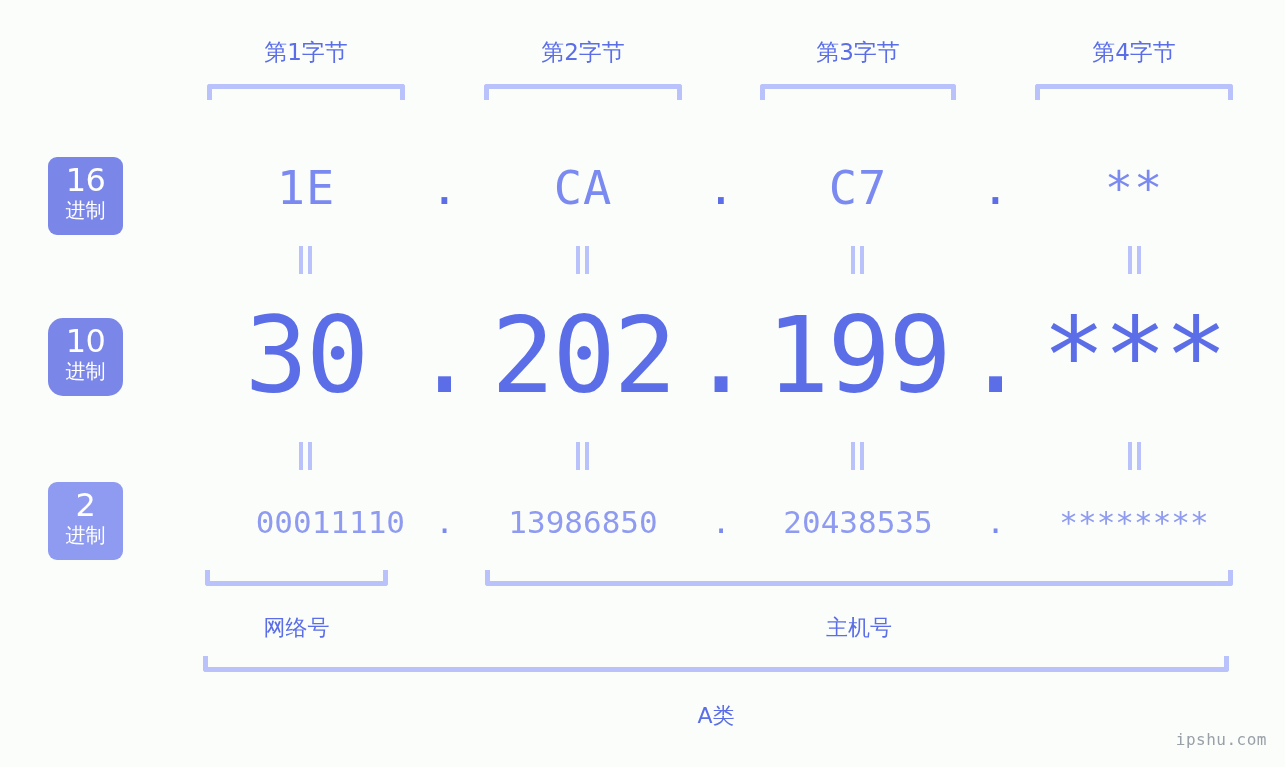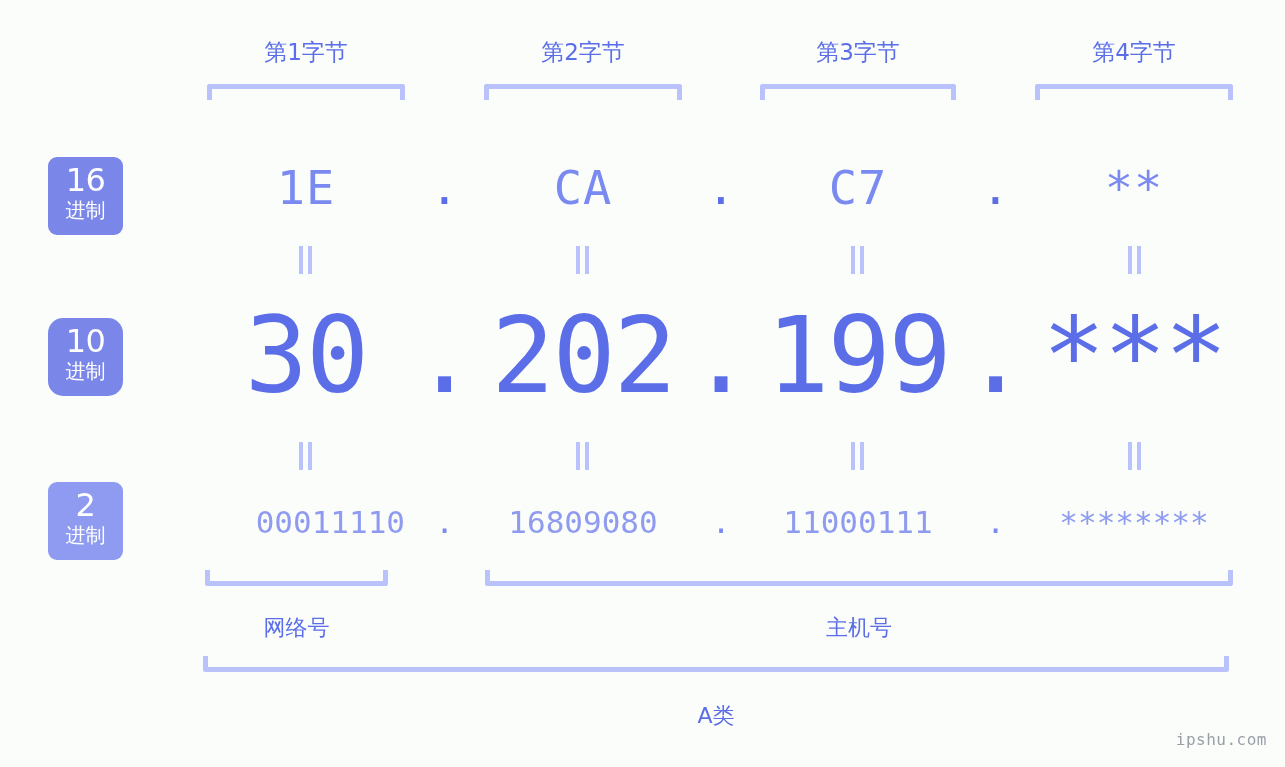--- a/index.html
+++ b/index.html
@@ -284,7 +284,7 @@
   <div class="row" id="row-bin">
     <div class="cell" style="width:198px;margin-left:57px;text-align:right;">00011110</div>
     <div class="dot" style="width:79px;">.</div>
-    <div class="cell" style="width:198px;">16809080</div>
+    <div class="cell" style="width:198px;">13986850</div>
     <div class="dot" style="width:78px;">.</div>
     <div class="cell" style="width:196px;">11000111</div>
     <div class="dot" style="width:79px;">.</div>

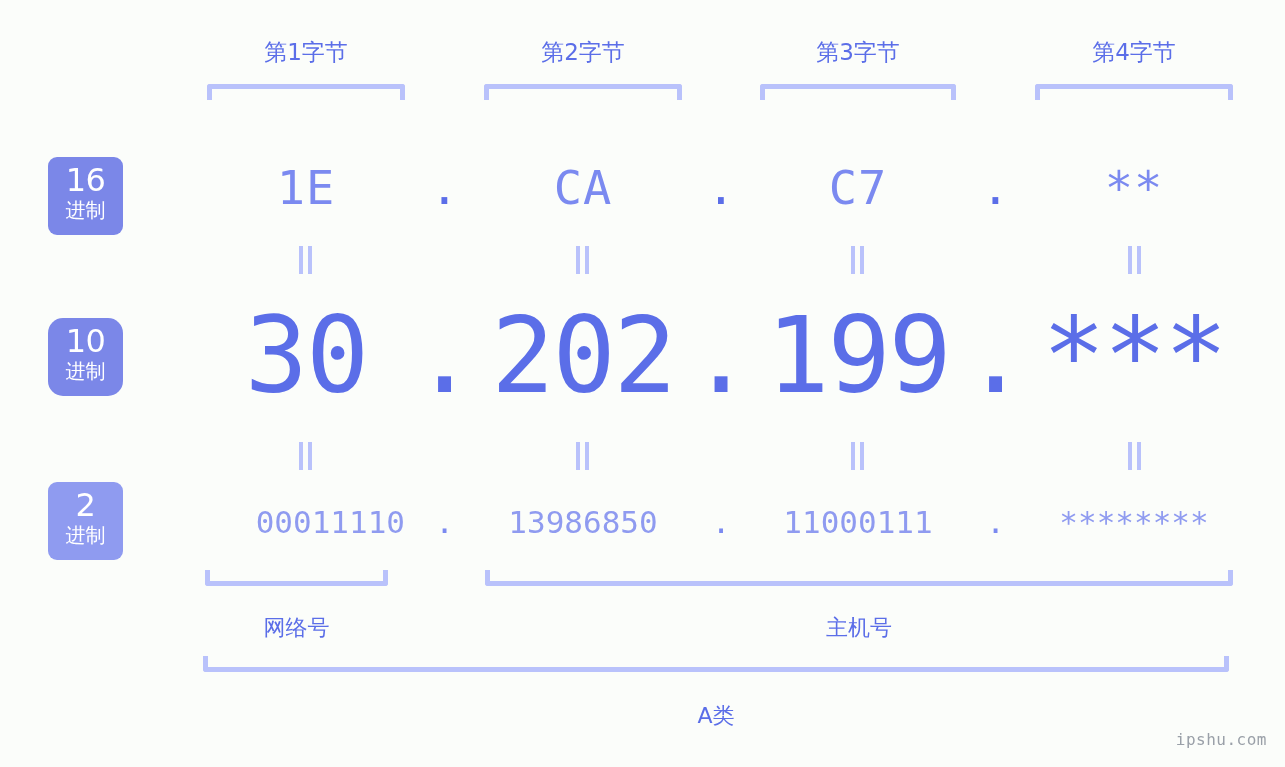--- a/index.html
+++ b/index.html
@@ -286,7 +286,7 @@
     <div class="dot" style="width:79px;">.</div>
     <div class="cell" style="width:198px;">13986850</div>
     <div class="dot" style="width:78px;">.</div>
-    <div class="cell" style="width:196px;">11000111</div>
+    <div class="cell" style="width:196px;">20438535</div>
     <div class="dot" style="width:79px;">.</div>
     <div class="cell" style="width:198px;">********</div>
   </div>

